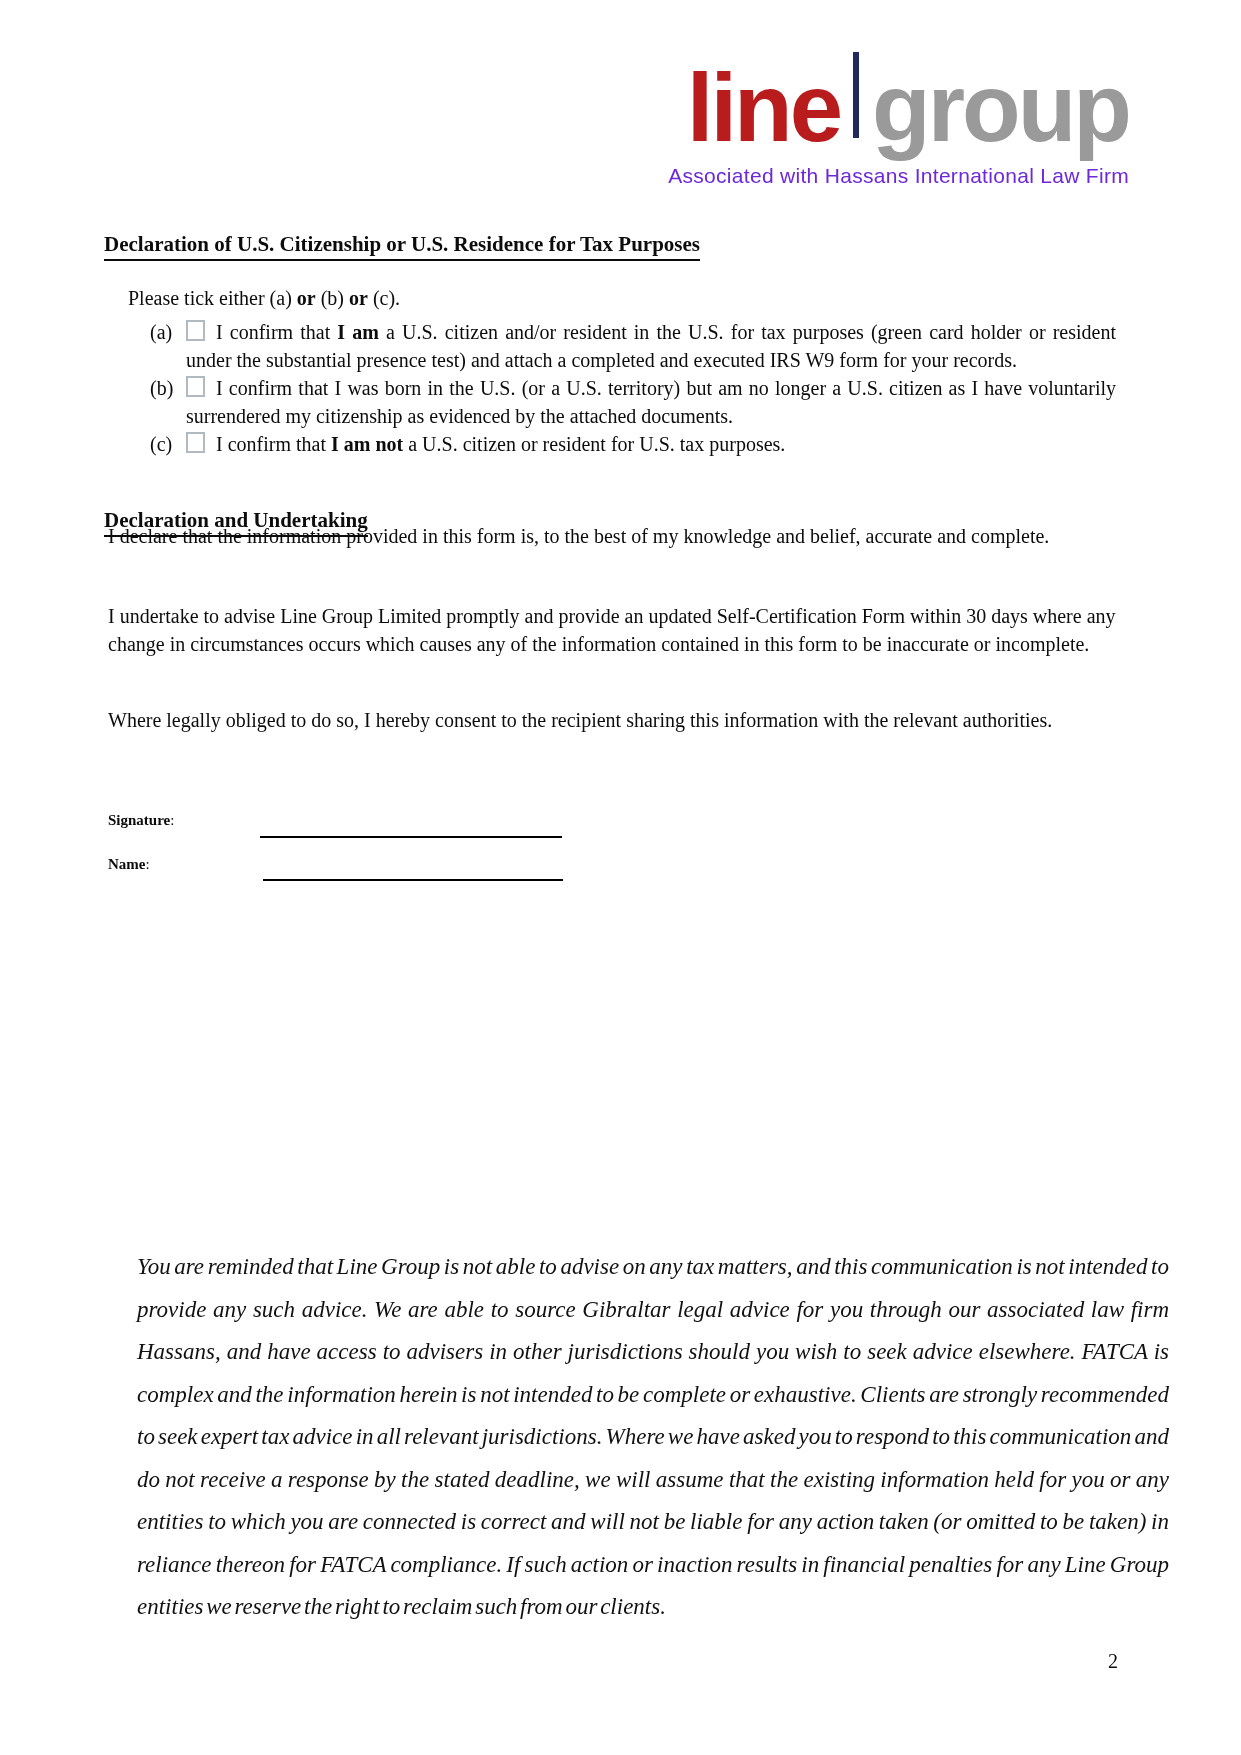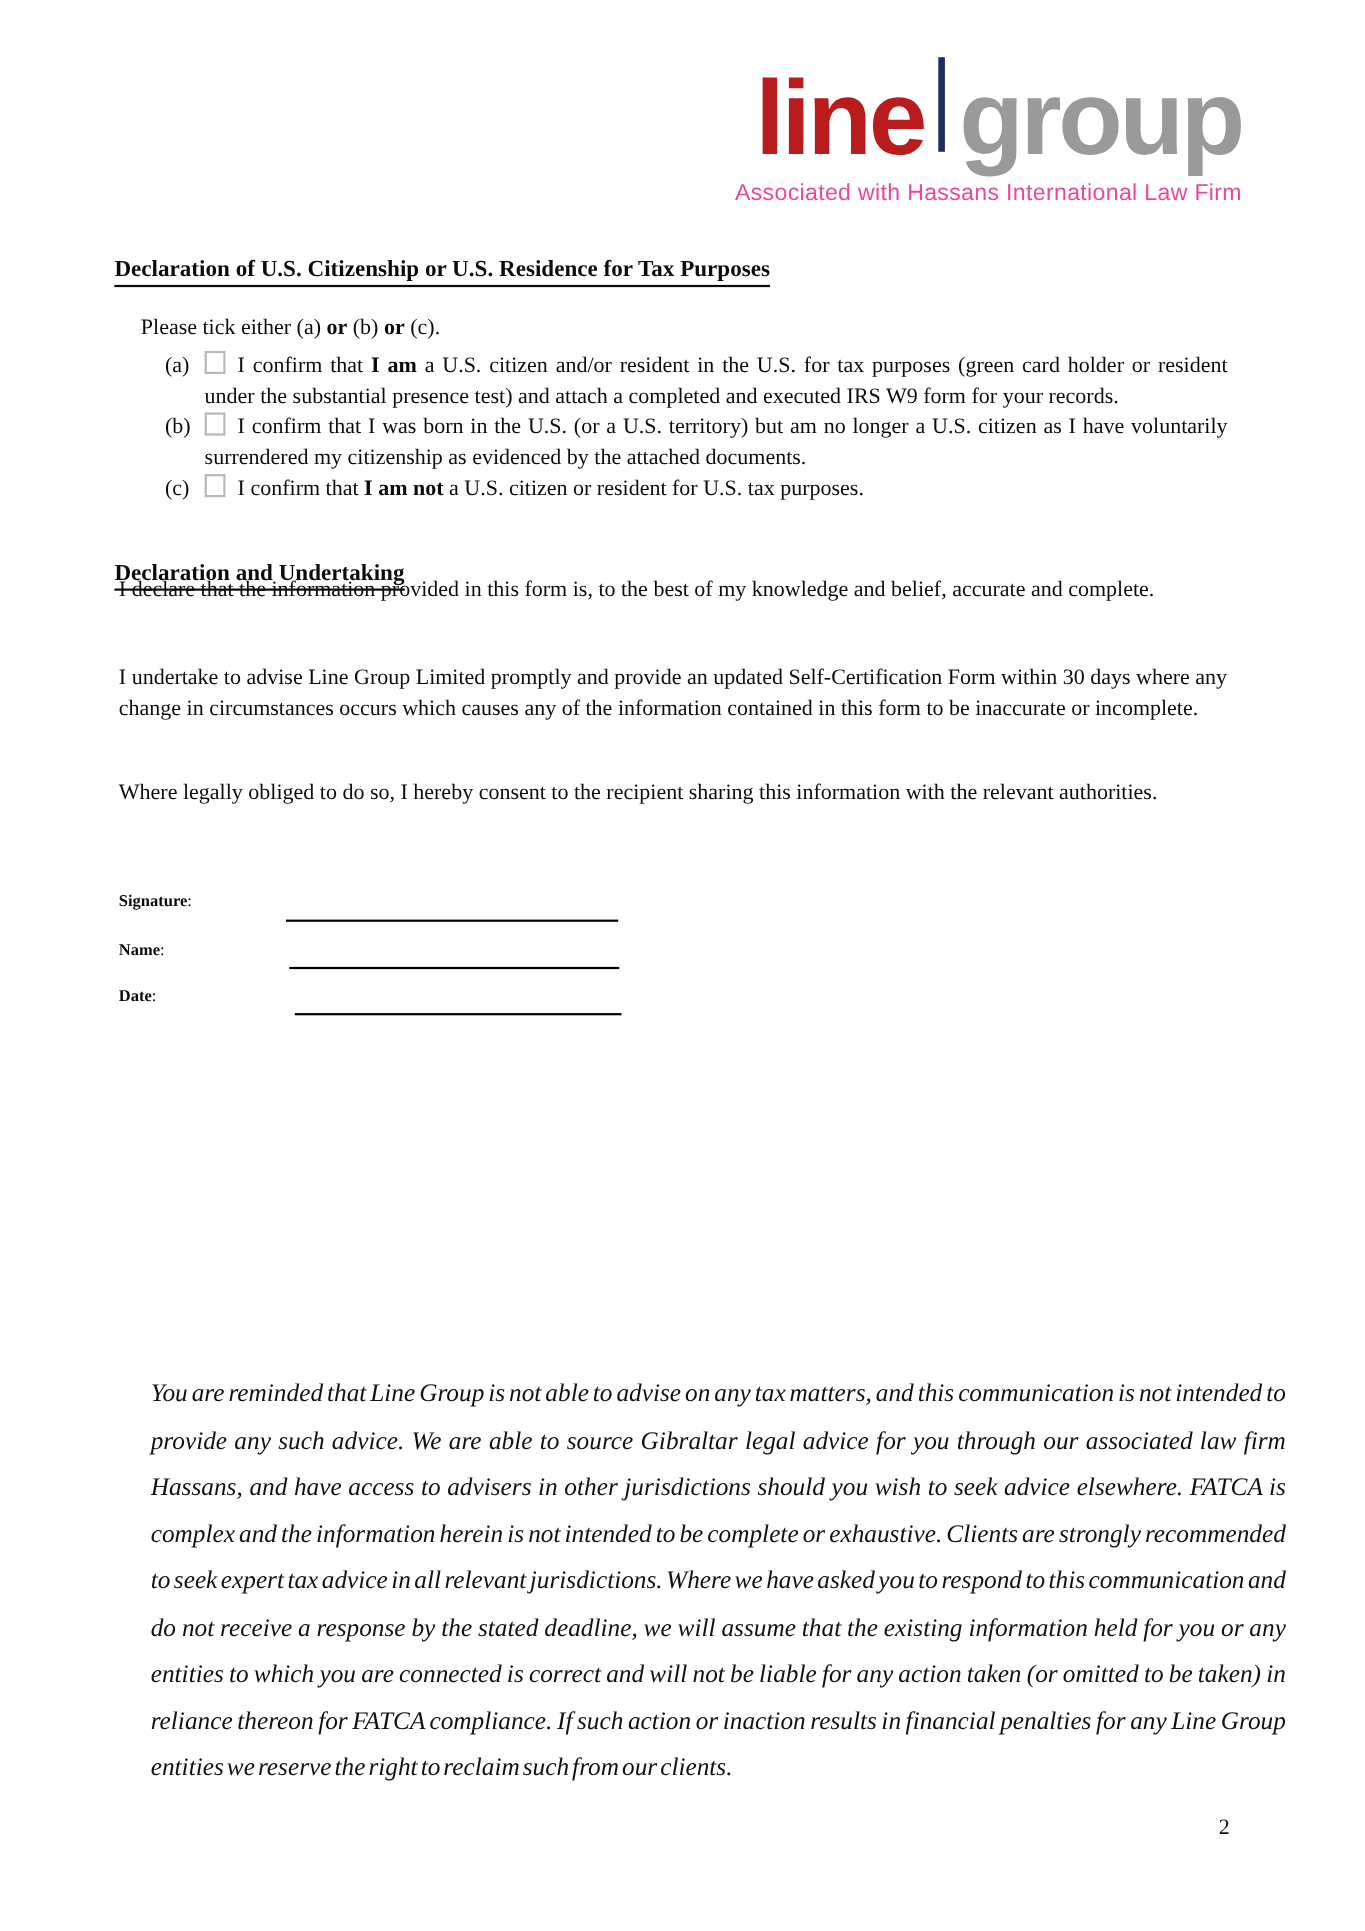--- a/index.html
+++ b/index.html
@@ -30,7 +30,7 @@
   .logo-tagline {
     margin-top: 8px;
     font-family: "Liberation Sans", sans-serif;
-    font-size: 21px; color: #ec4899; letter-spacing: 0.3px;
+    font-size: 21px; color: #6d28d9; letter-spacing: 0.3px;
   }
 
   

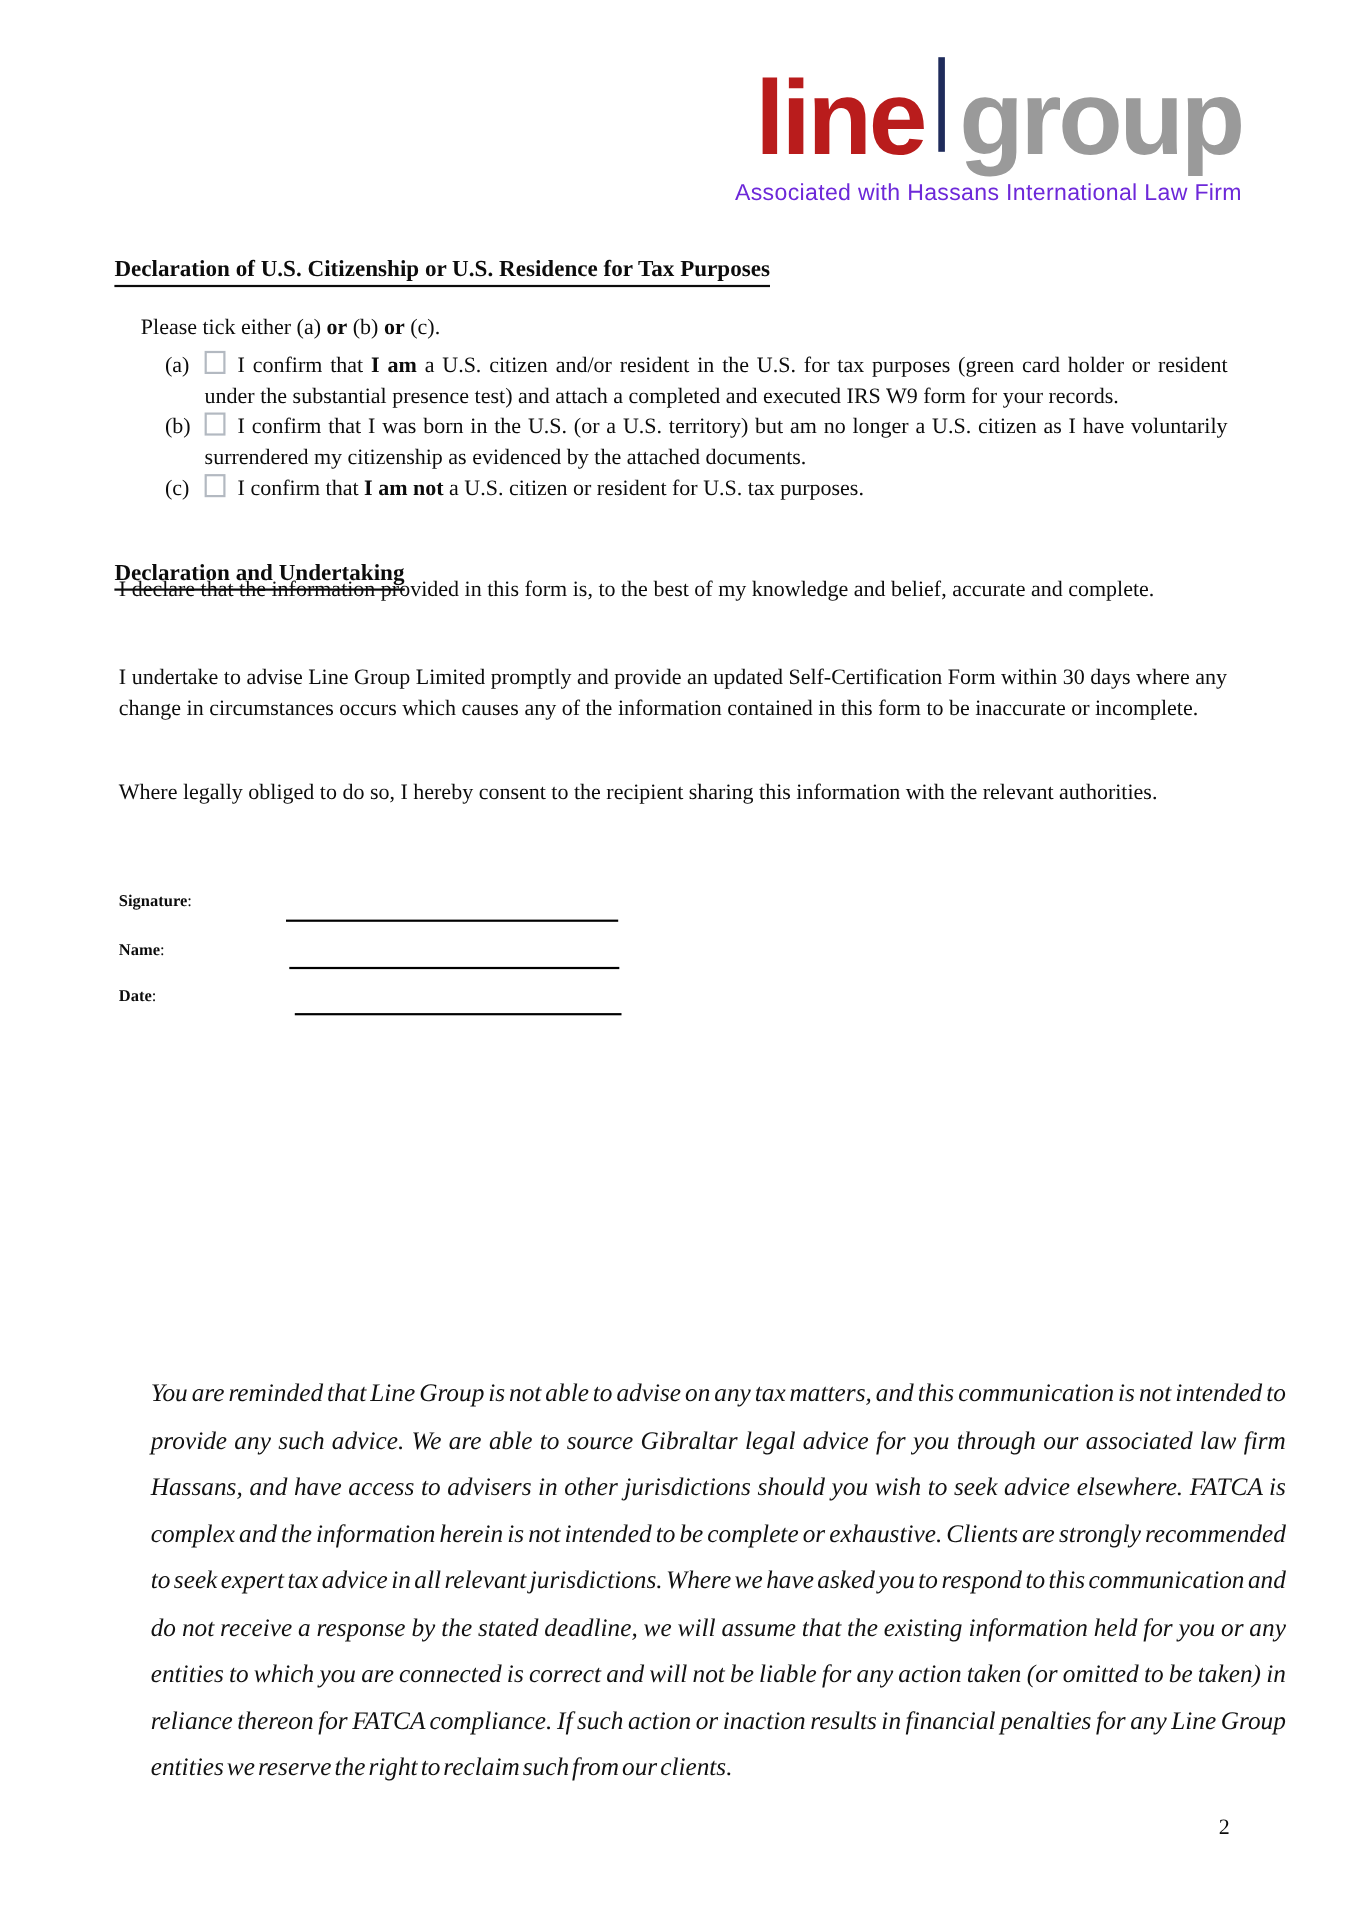--- a/index.html
+++ b/index.html
@@ -131,10 +131,6 @@
     <span class="sig-label">Name</span><span class="sig-colon">:</span>
     <span class="sig-line"></span>
   </div>
-  <div class="sig-row row-date">
-    <span class="sig-label">Date</span><span class="sig-colon">:</span>
-    <span class="sig-line"></span>
-  </div>
 
   <div class="disclaimer">You are reminded that Line Group is not able to advise on any tax matters, and this communication is not intended to provide any such advice. We are able to source Gibraltar legal advice for you through our associated law firm Hassans, and have access to advisers in other jurisdictions should you wish to seek advice elsewhere. FATCA is complex and the information herein is not intended to be complete or exhaustive. Clients are strongly recommended to seek expert tax advice in all relevant jurisdictions. Where we have asked you to respond to this communication and do not receive a response by the stated deadline, we will assume that the existing information held for you or any entities to which you are connected is correct and will not be liable for any action taken (or omitted to be taken) in reliance thereon for FATCA compliance. If such action or inaction results in financial penalties for any Line Group entities we reserve the right to reclaim such from our clients.</div>
 

